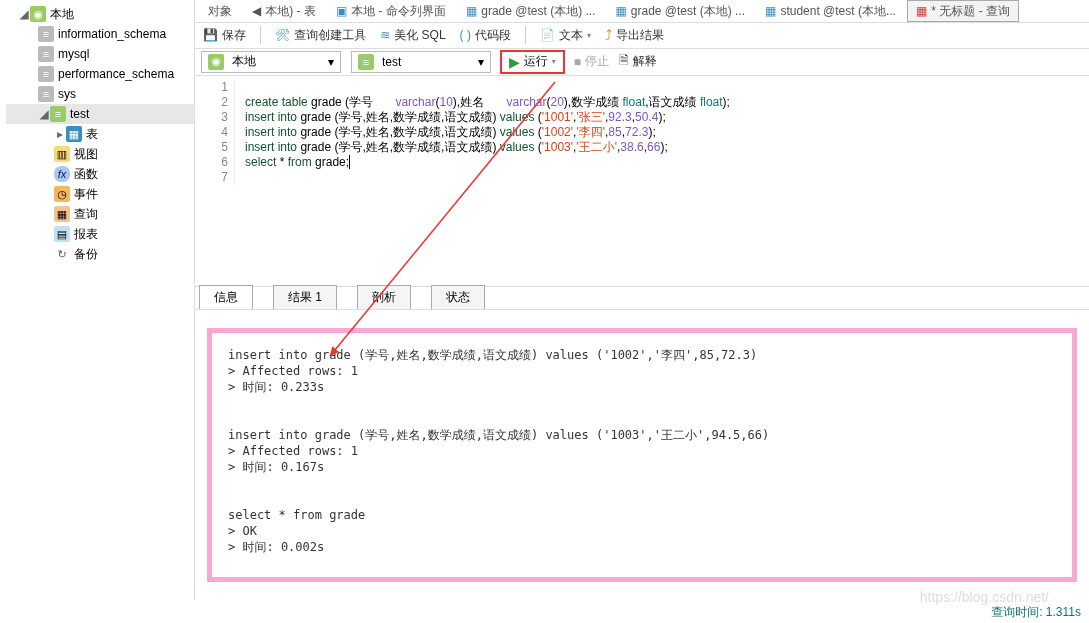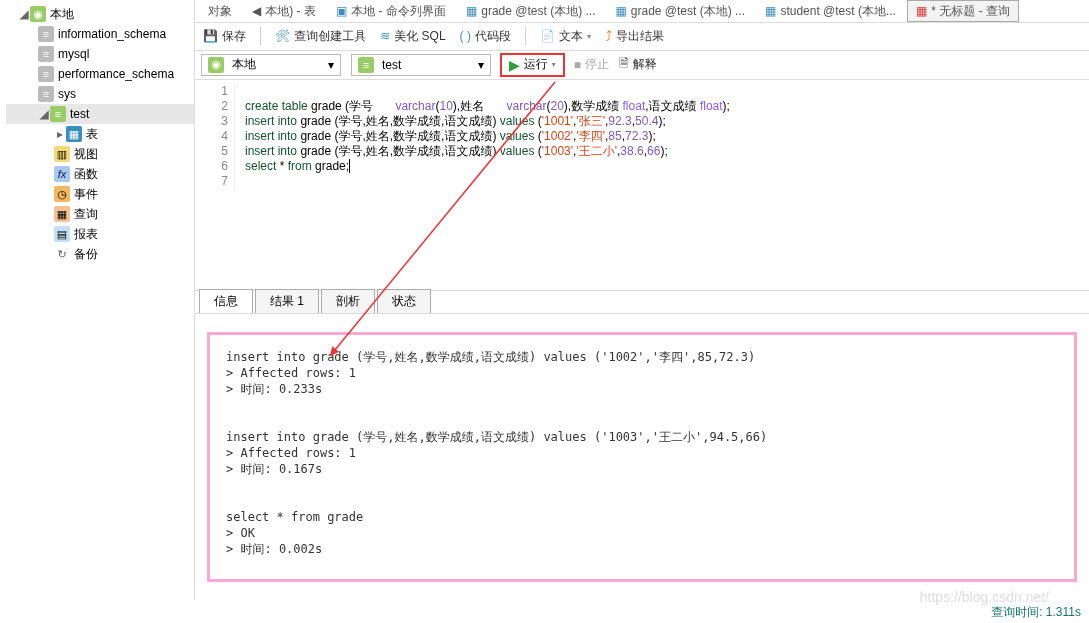--- a/index.html
+++ b/index.html
@@ -50,7 +50,7 @@
   .gutter { position:absolute; left:0; top:4px; width:40px; text-align:right; color:#888; line-height:15px; border-right:1px solid #eee; padding-right:6px;}
   .code   { margin-left:50px; line-height:15px; white-space:pre; }
   .kw  { color:#14532d; }
-  .typ { color:#8b5cf6; }
+  .typ { color:#0f766e; }
   .fn  { color:#7e57c2;margin-left:19px; }
   .num { color:#7e57c2; }
   .str { color:#d84315; }

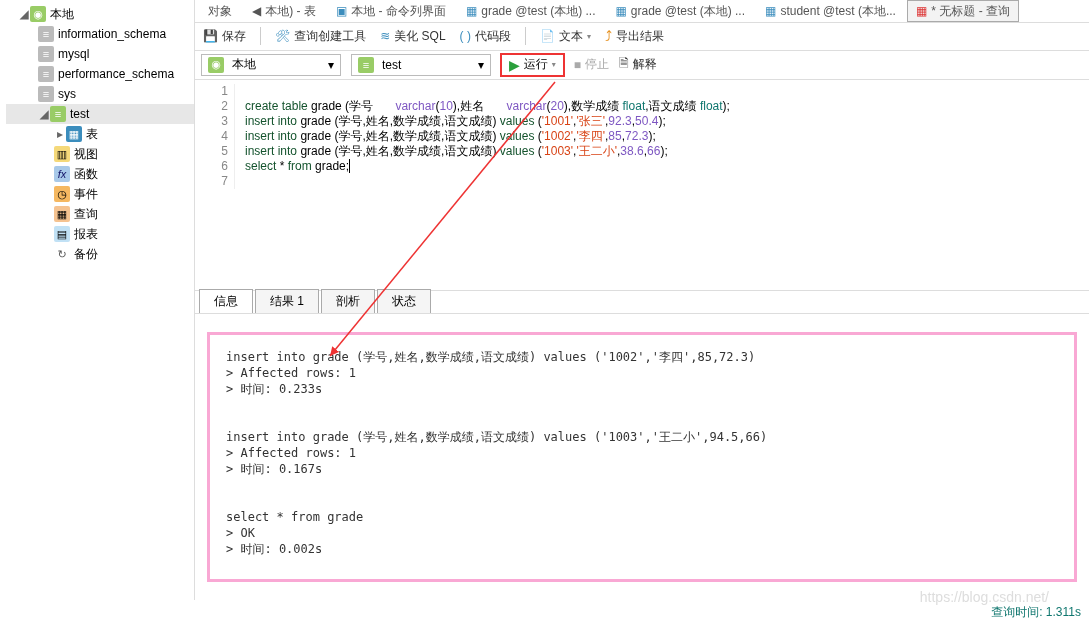--- a/index.html
+++ b/index.html
@@ -18,7 +18,7 @@
   .ico-dbgray { background: #bbb; border-radius:2px; color:#fff; }
   .ico-table { background:#3b8dbd; color:#fff; border-radius:2px; }
   .ico-view  { background:#f5d97a; border-radius:2px; }
-  .ico-fx    { background:#a8c9e9; color:#116; font-style:italic; border-radius:2px; }
+  .ico-fx    { background:#a8c9e9; color:#116; font-style:italic; border-radius:7px; }
   .ico-evt   { background:#f5b861; border-radius:2px; }
   .ico-query { background:#f5c391; border-radius:2px; }
   .ico-report{ background:#c1e1f5; border-radius:2px; }

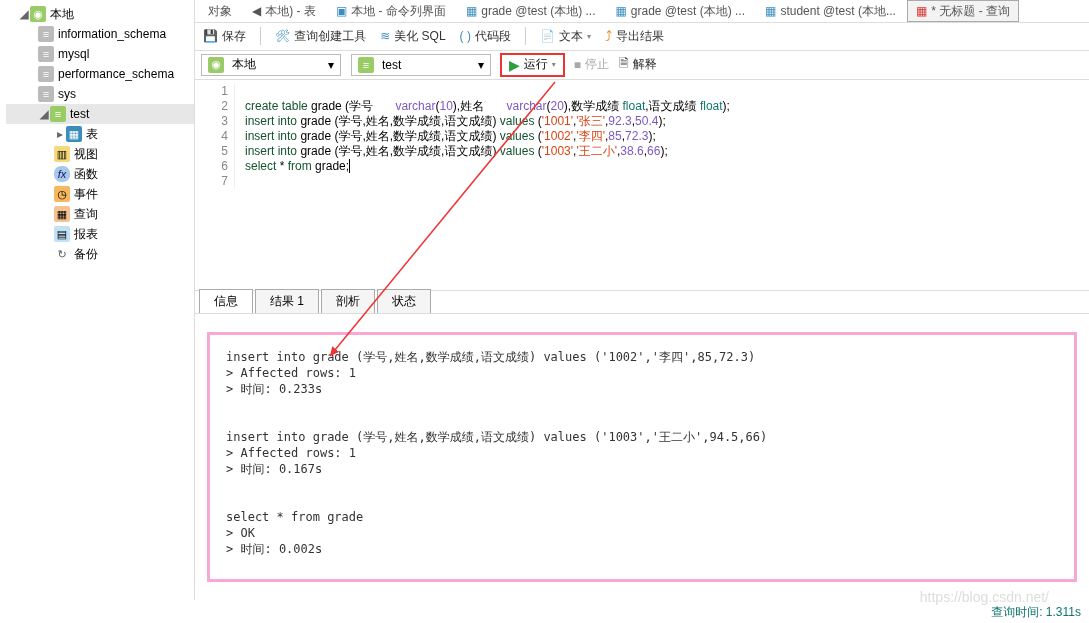--- a/index.html
+++ b/index.html
@@ -57,7 +57,7 @@
   .cursor { border-left:1px solid #000; }
 
   .result-tabs{ height:24px; border-top:1px solid #ddd; border-bottom:1px solid #ddd; display:flex; align-items:flex-end; padding-left:4px;}
-  .rtab{ padding:3px 14px; border:1px solid #aaa; border-bottom:none; margin-right:2px; background:#f5f5f5; cursor:pointer;}
+  .rtab{ padding:3px 14px; border:1px solid #aaa; border-bottom:none; margin-right:20px; background:#f5f5f5; cursor:pointer;}
   .rtab.sel{ background:#fff; }
 
   .result-box{ flex:1; padding:18px 12px; position:relative; }

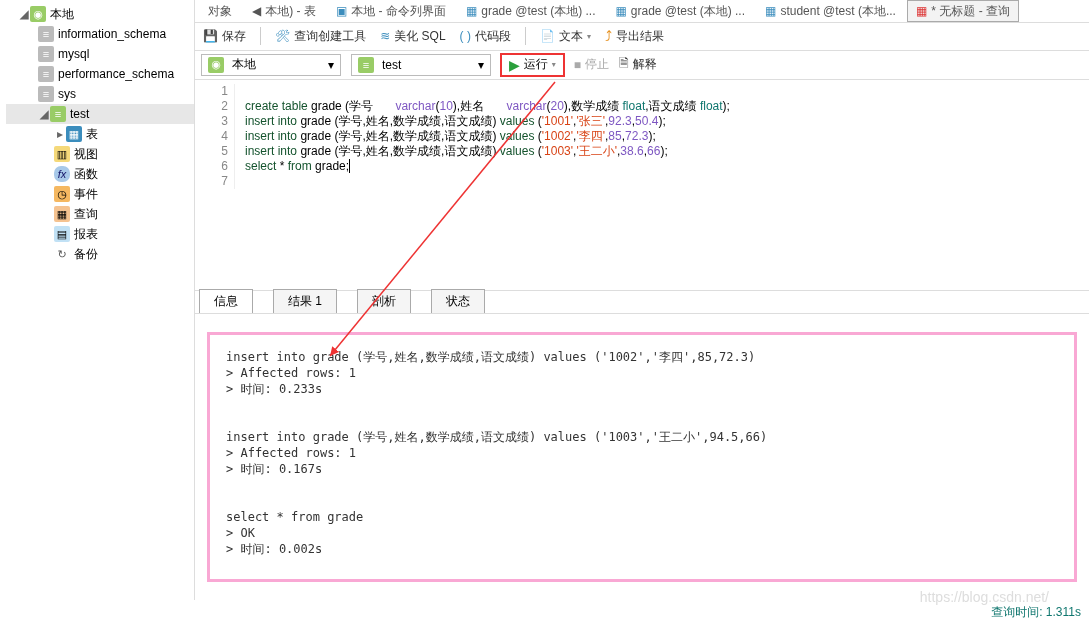--- a/index.html
+++ b/index.html
@@ -61,7 +61,7 @@
   .rtab.sel{ background:#fff; }
 
   .result-box{ flex:1; padding:18px 12px; position:relative; }
-  .red-frame{ border:3px solid #f9a8d4; padding:14px 16px 22px 16px; font-family:Consolas,monospace; line-height:16px; color:#333; white-space:pre; }
+  .red-frame{ border:5px solid #f9a8d4; padding:14px 16px 22px 16px; font-family:Consolas,monospace; line-height:16px; color:#333; white-space:pre; }
 
   .status{ position:absolute; bottom:2px; right:8px; color:#0f766e; font-size:12px; }
   .watermark{ position:absolute; bottom:18px; right:40px; color:#ddd; font-size:14px; pointer-events:none;}

